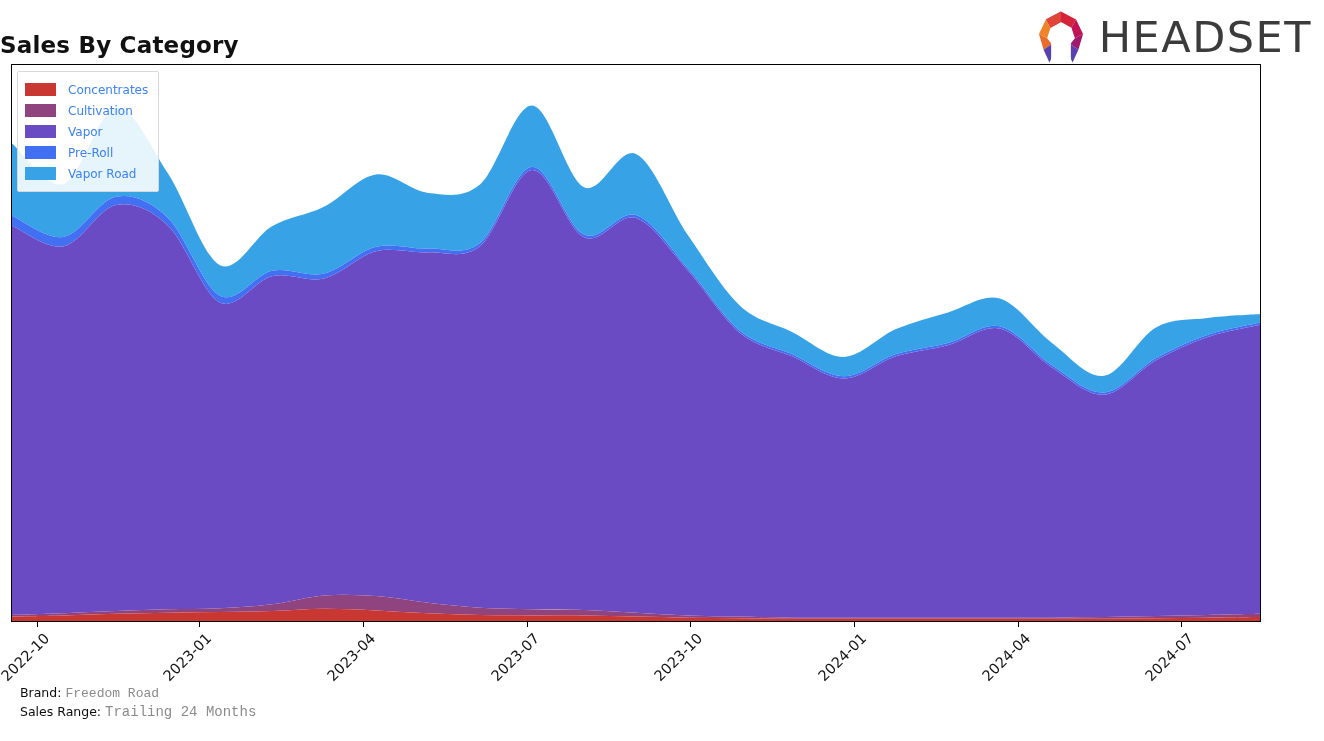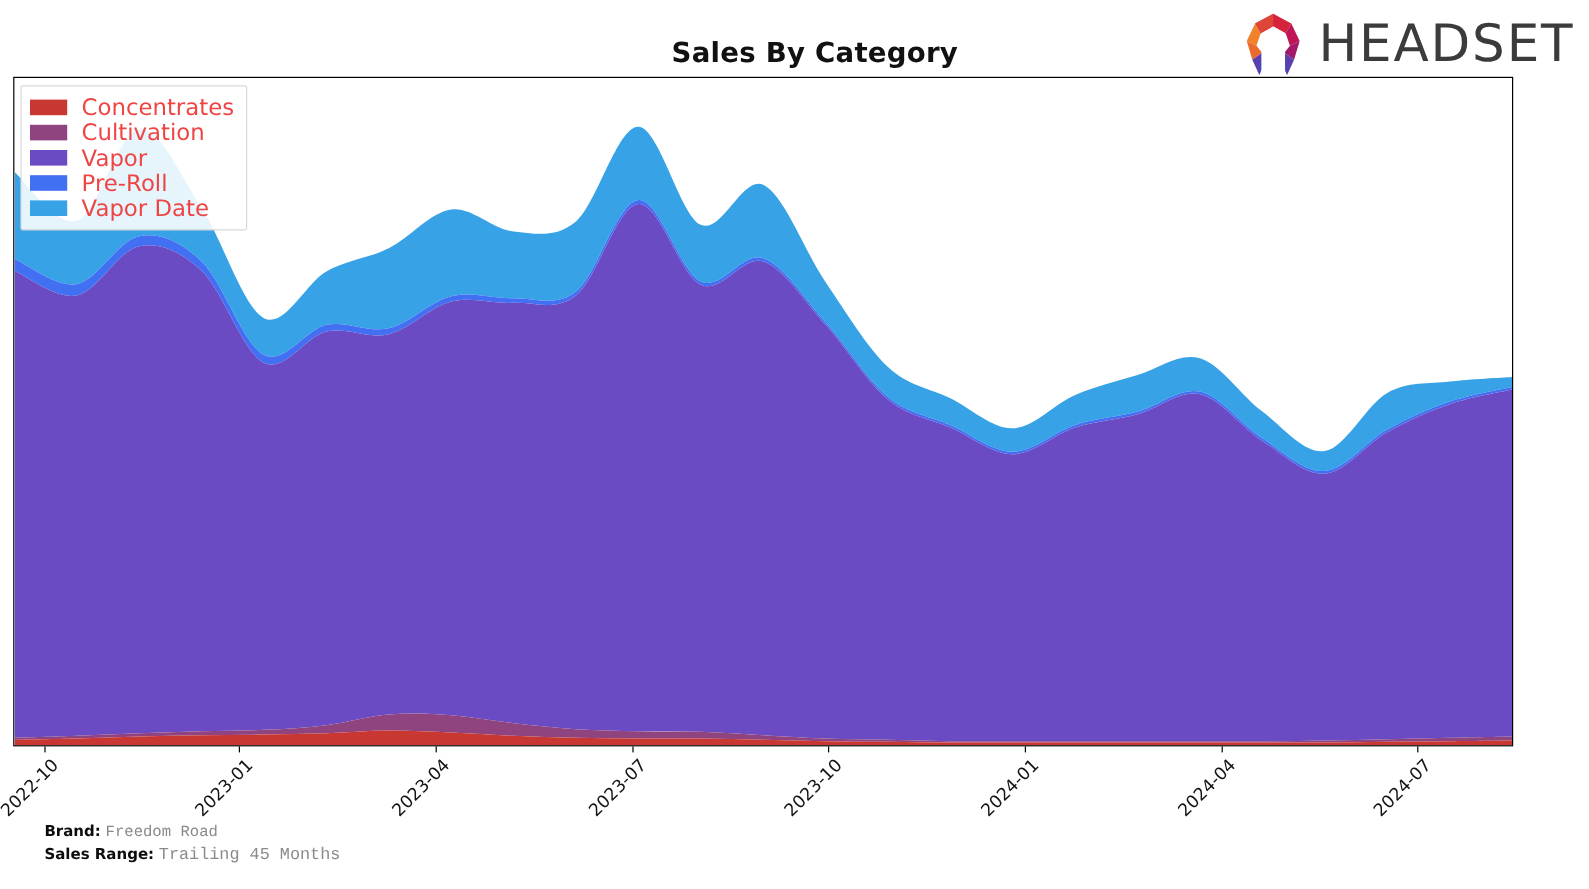--- a/index.html
+++ b/index.html
@@ -25,12 +25,10 @@
     left: 0;
     top: 32px;
     width: 1270px;
-    text-align: center;
     font-size: 23px;
     font-weight: bold;
     color: #111111;
     letter-spacing: 0.2px;
-    margin-left: 44px;
   }
   .logo-wrap {
     position: absolute;

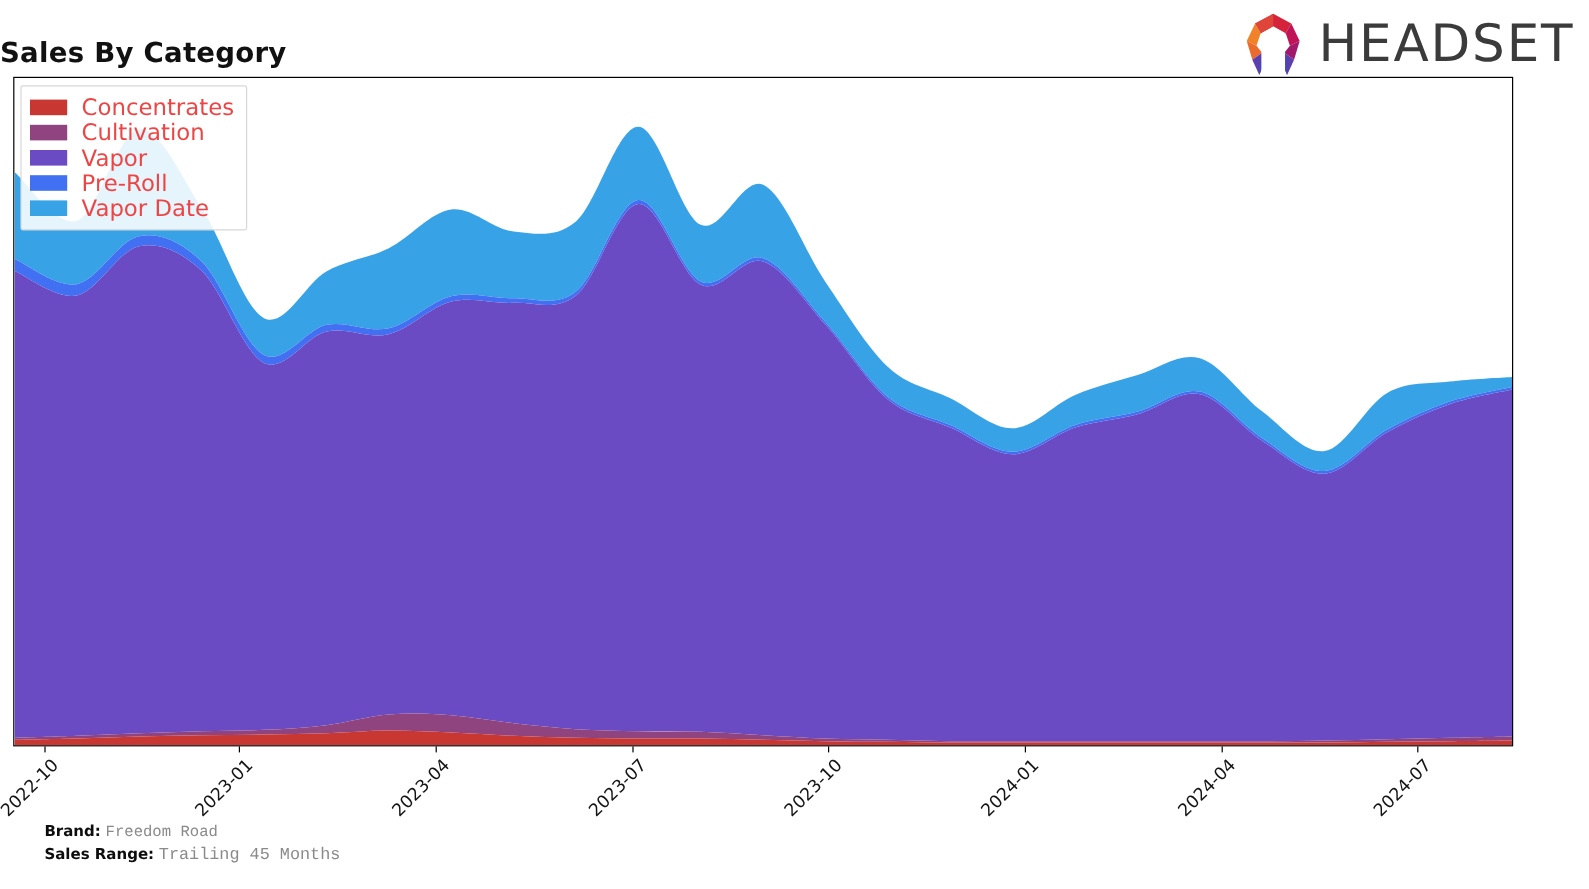--- a/index.html
+++ b/index.html
@@ -85,8 +85,8 @@
     flex: none;
   }
   .legend-label {
-    font-size: 19px;
-    color: #ef4444;
+    font-size: 12px;
+    color: #3b82f6;
     white-space: nowrap;
   }
 

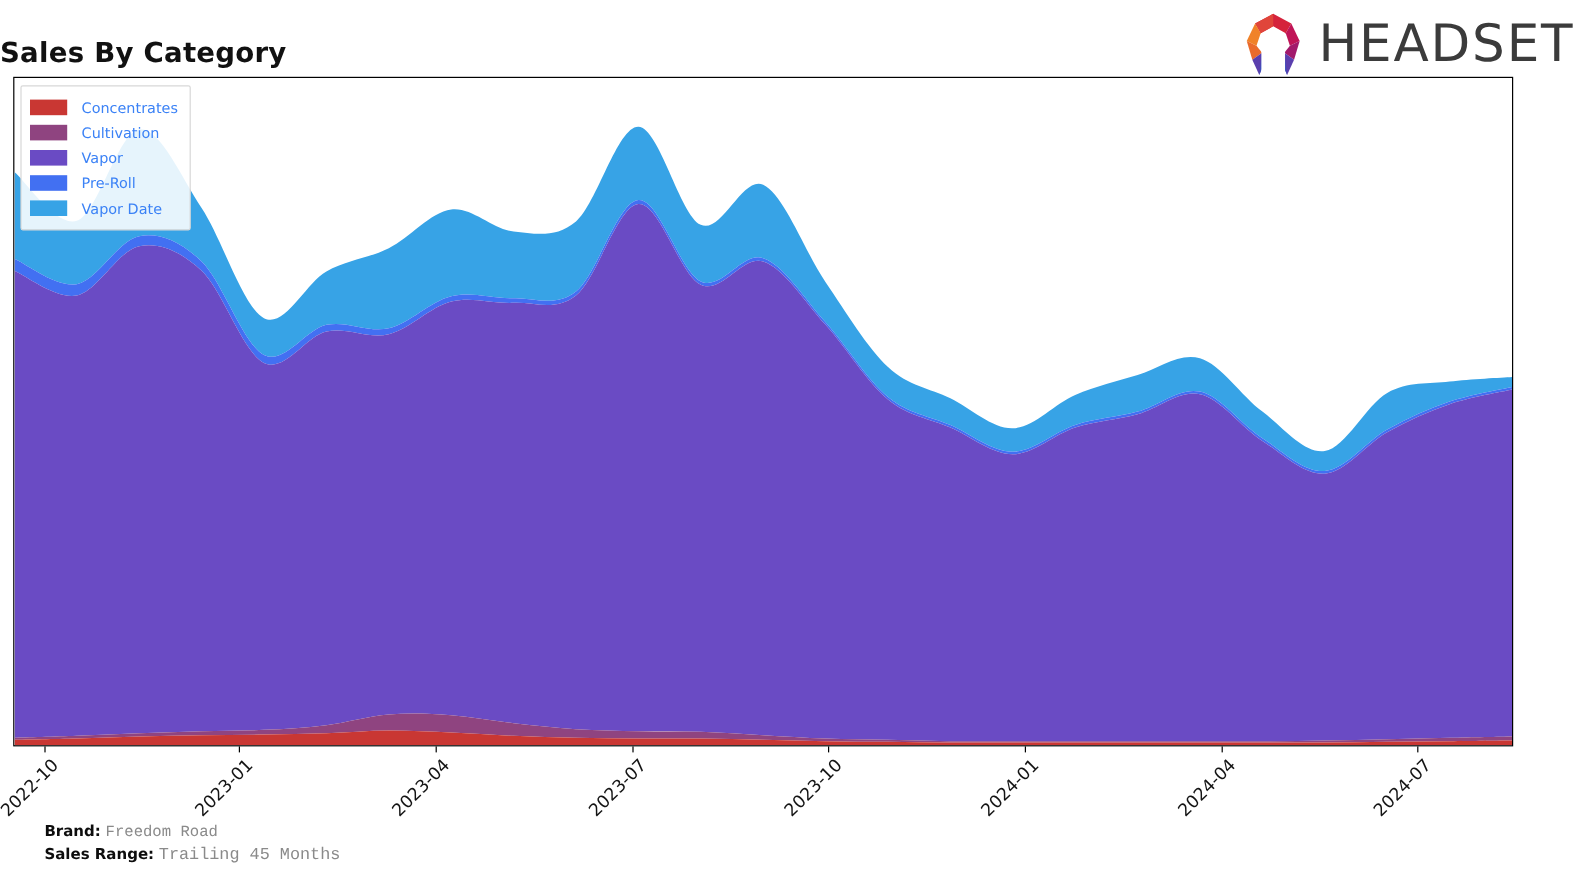--- a/index.html
+++ b/index.html
@@ -183,7 +183,7 @@
     </div>
     <div class="legend-row">
       <span class="legend-swatch" style="background: rgb(55, 163, 230);"></span>
-      <span class="legend-label">Vapor Date</span>
+      <span class="legend-label">Vapor Road</span>
     </div>
   </div>
 

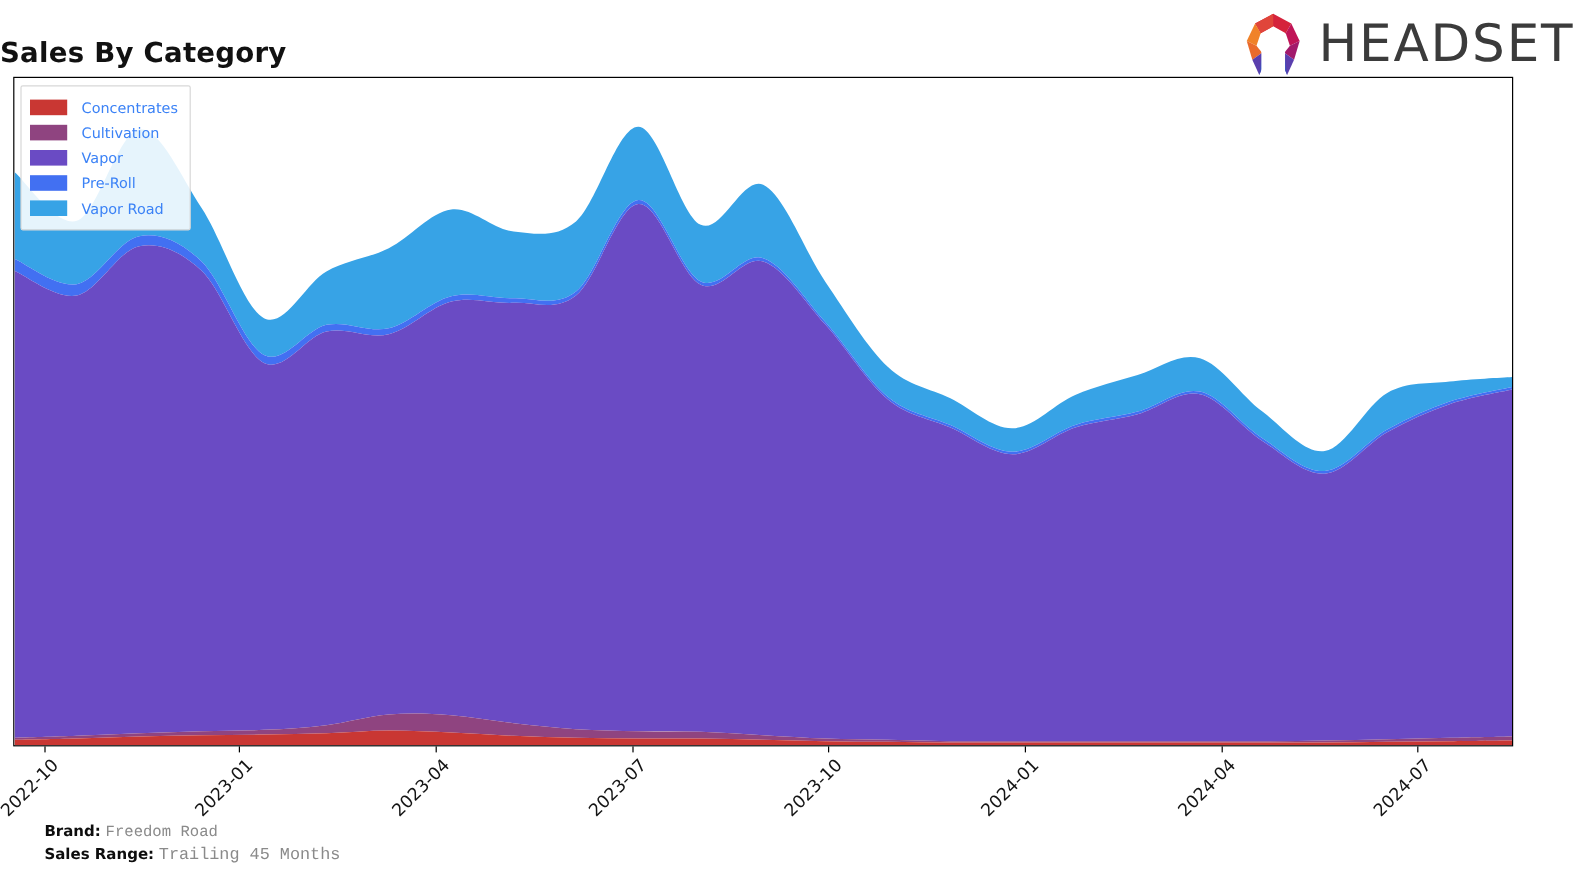--- a/index.html
+++ b/index.html
@@ -124,7 +124,7 @@
     line-height: 17.5px;
   }
   .footer-row { white-space: nowrap; font-size: 12.5px; }
-  .footer-key { font-weight: bold; color: #0d0d0d; margin-left: 17px; }
+  .footer-key { font-weight: normal; color: #0d0d0d; }
   .footer-val { color: #8a8a8a; font-size: 13px; font-family: Liberation Mono, monospace; }
   .footer-row.r2 .footer-val, .footer-row.r3 .footer-val { font-size: 14px; }
 </style>

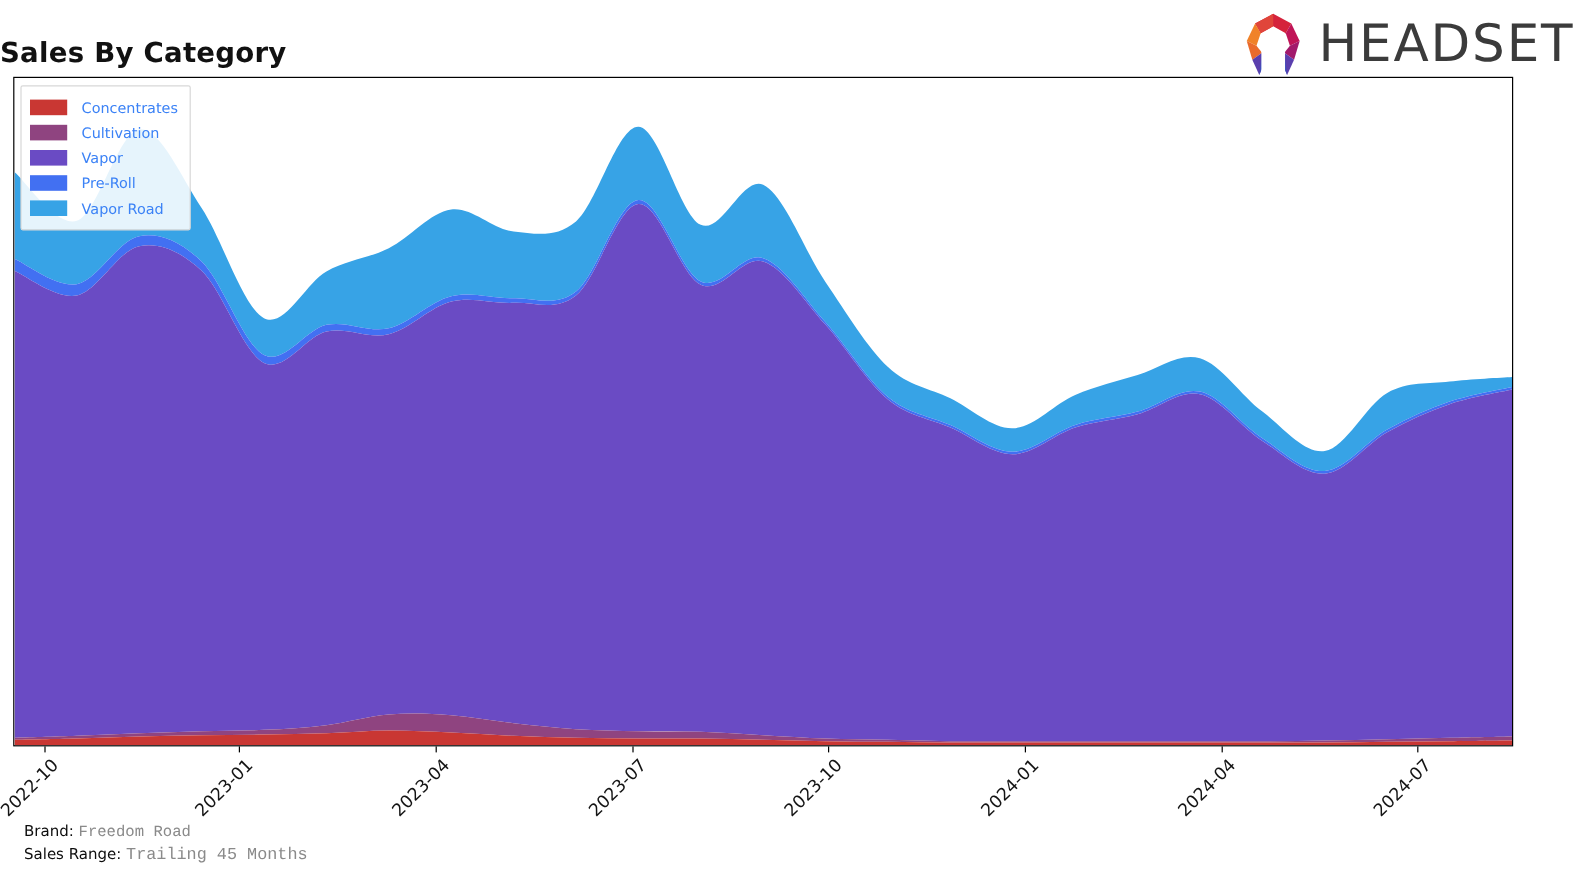--- a/index.html
+++ b/index.html
@@ -213,7 +213,7 @@
     </div>
     <div class="footer-row r2">
       <span class="footer-key">Sales Range:</span>
-      <span class="footer-val">Trailing 45 Months</span>
+      <span class="footer-val">Trailing 24 Months</span>
     </div>
   </div>
 

